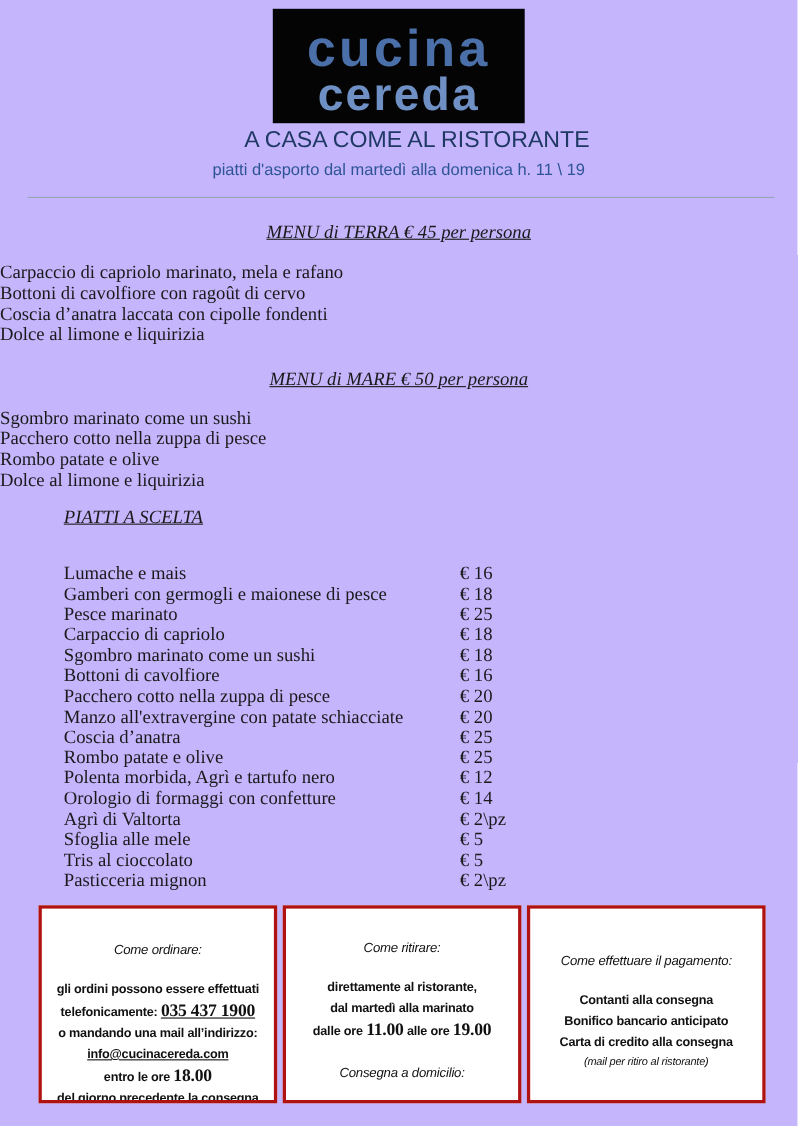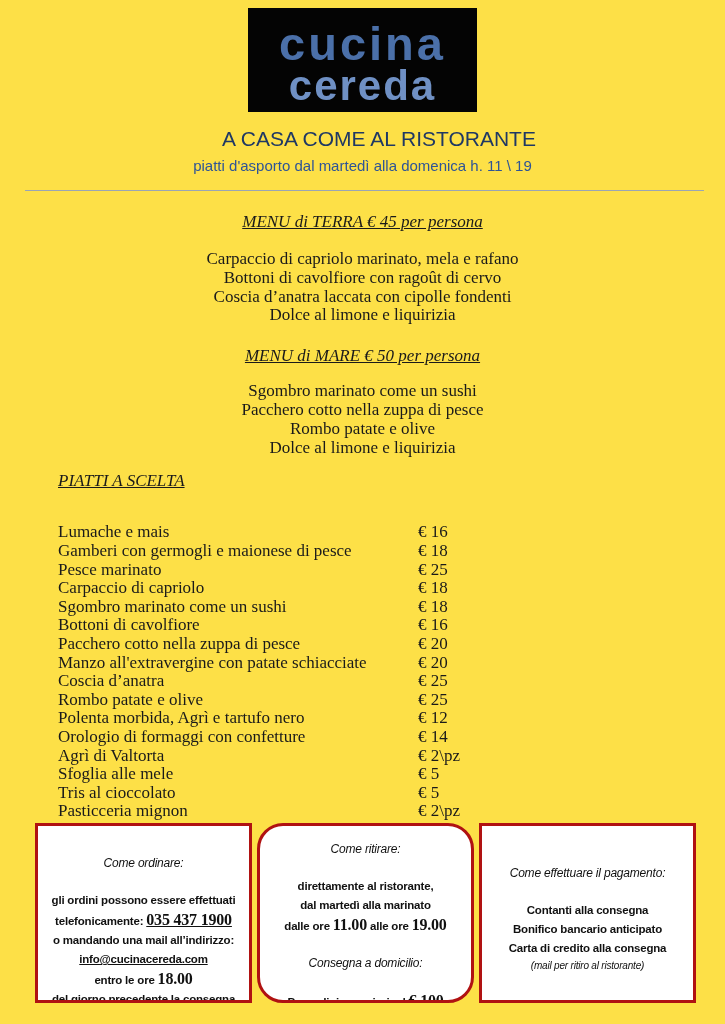--- a/index.html
+++ b/index.html
@@ -9,7 +9,7 @@
     width: 725px;
     height: 1024px;
     margin: 0 auto;
-    background: #fde047;
+    background: #c4b5fd;
     overflow: hidden;
     font-family: "Liberation Serif", serif;
     color: #1a1a1a;

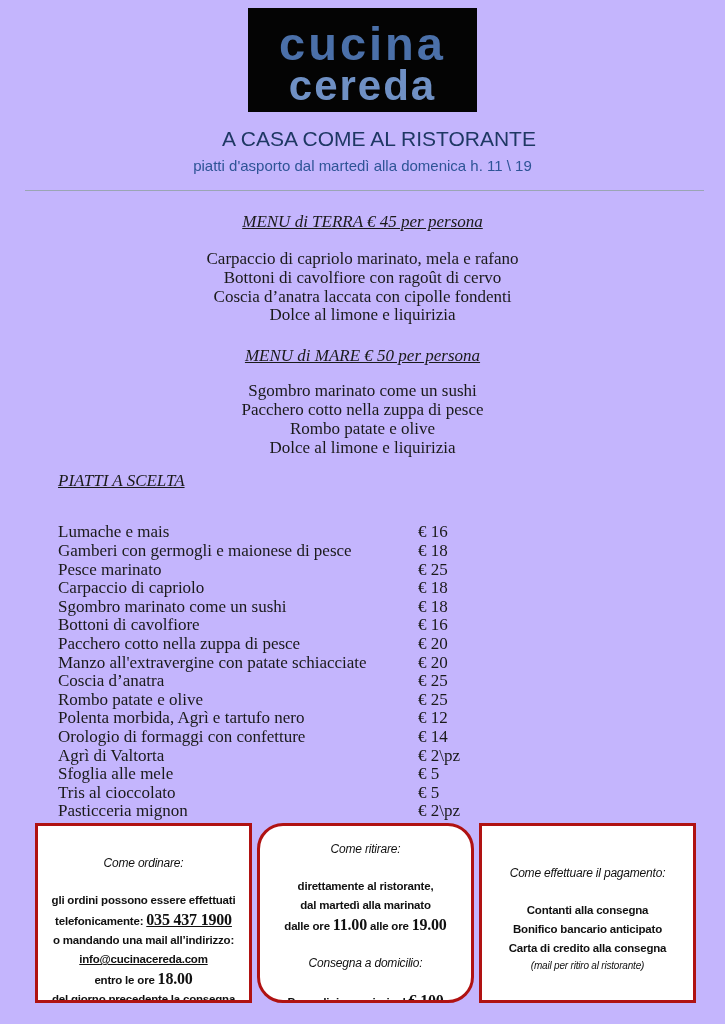--- a/index.html
+++ b/index.html
@@ -48,7 +48,7 @@
     font-size: 21px;
     line-height: 26px;
     text-align: center;
-    margin-top: 14px;
+    margin-top: 3px;
     padding-left: 33px;
   }
   .subtitle {

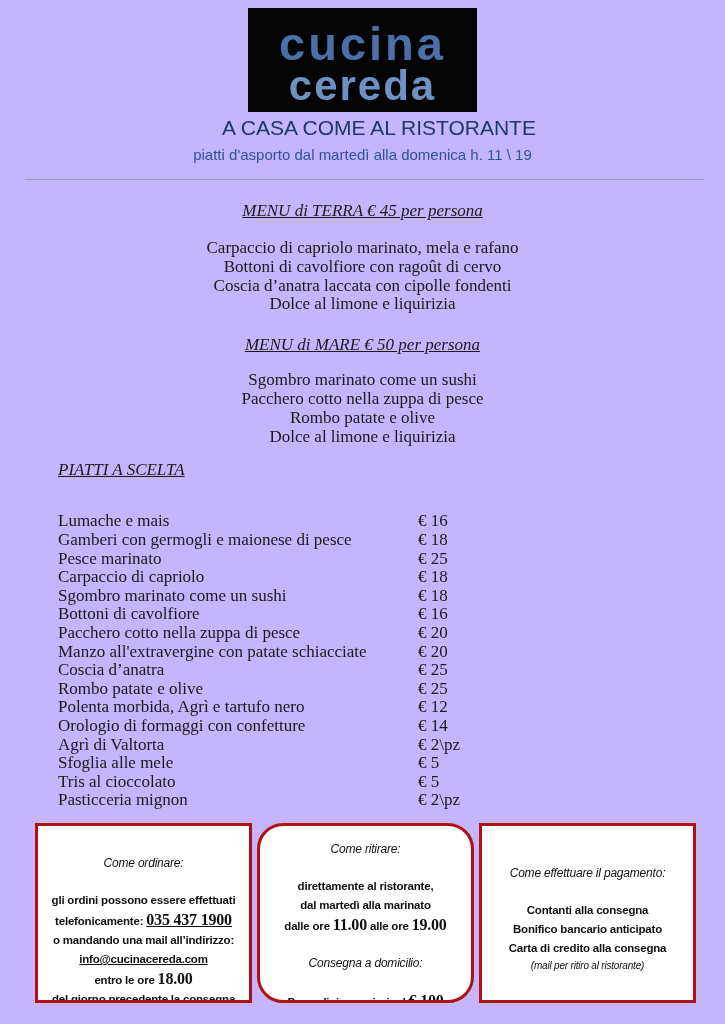--- a/index.html
+++ b/index.html
@@ -78,7 +78,6 @@
   .menu-line {
     font-size: 17px;
     line-height: 18.8px;
-    text-align: center;
   }
 
   

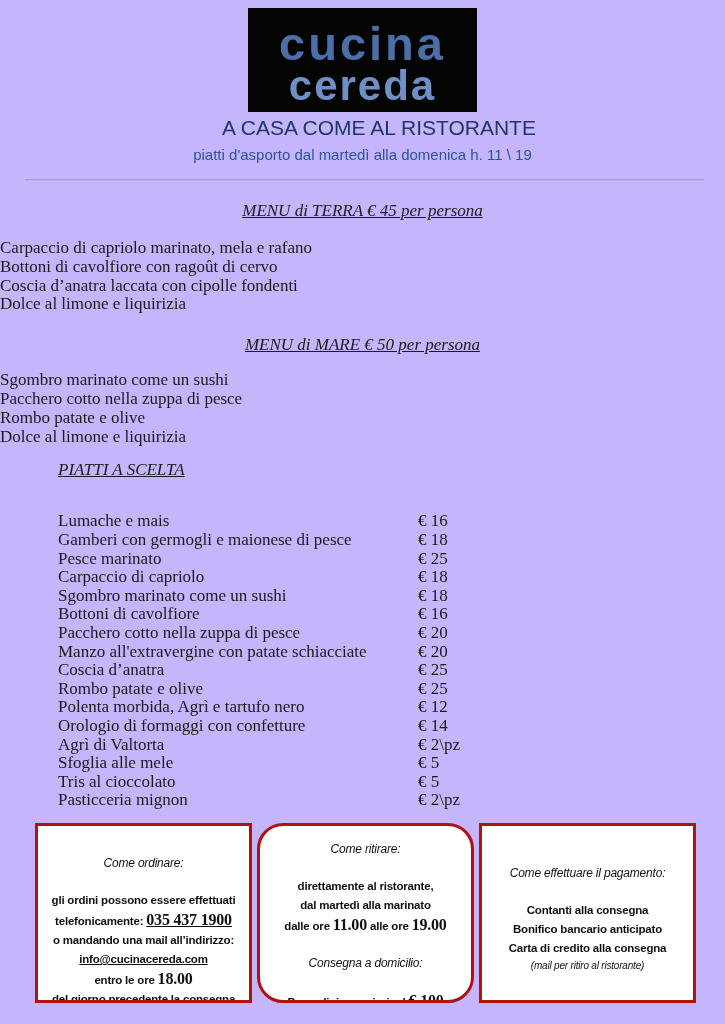--- a/index.html
+++ b/index.html
@@ -136,7 +136,7 @@
   }
   .info-box .spacer { height: 18px; }
   .pad1 { padding-top: 28px; }
-  .pad2 { padding-top: 14px; border-radius: 26px; }
+  .pad2 { padding-top: 26px; }
   .pad3 { padding-top: 38px; }
   .num {
     font-weight: 700;

